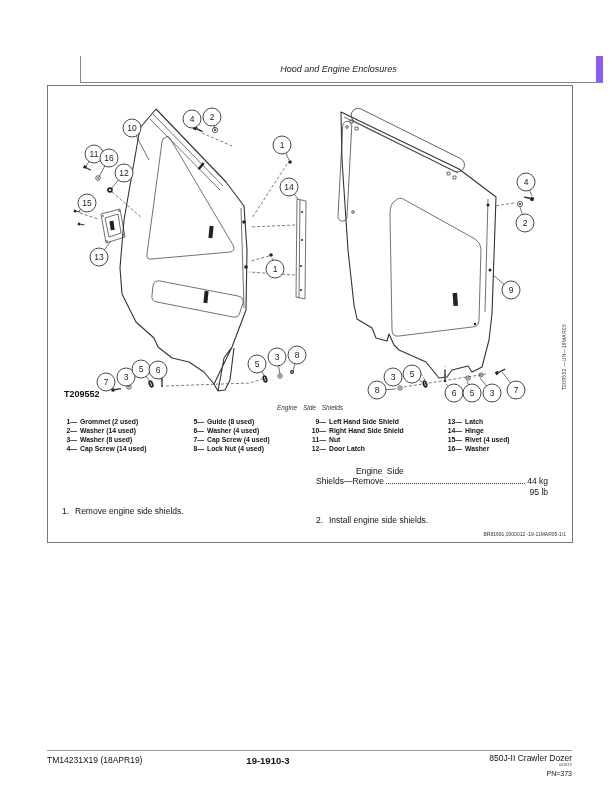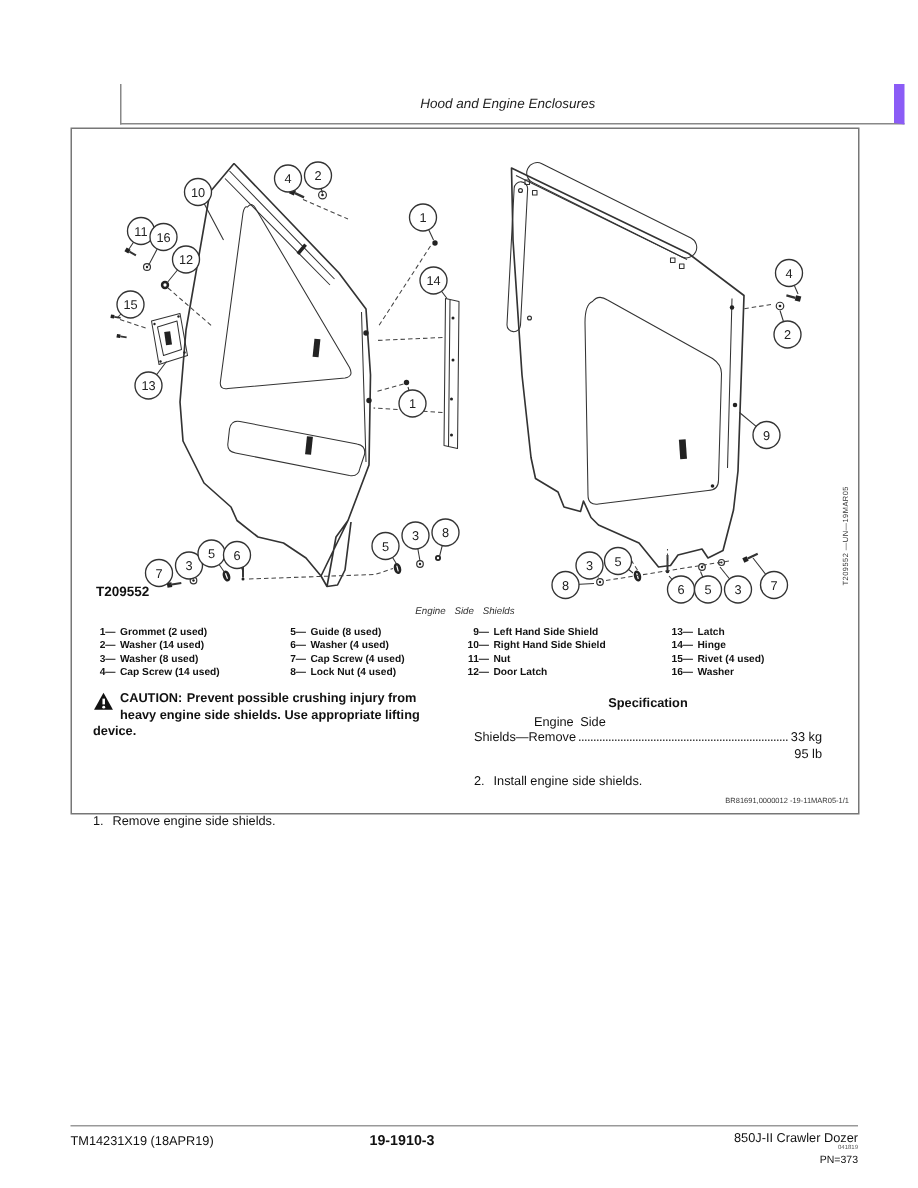--- a/index.html
+++ b/index.html
@@ -472,15 +472,6 @@
         </div>
       </div>
 
-    <div class="caution">
-      <span class="caution-icon">
-        <svg width="14" height="13" viewBox="0 0 20 18">
-            <path d="M10 1 L19 17 L1 17 Z" fill="#111"></path>
-            <rect x="9" y="6.5" width="2.4" height="5.5" fill="#fff"></rect>
-            <circle cx="10.2" cy="14.6" r="1.4" fill="#fff"></circle>
-          </svg>
-      </span><span class="caution-label">CAUTION:</span><span>Prevent possible crushing injury from heavy engine side shields. Use appropriate lifting device.</span>
-    </div>
 
     <div class="step step-1">
       <span class="step-num">1.</span><span>Remove engine side shields.</span>

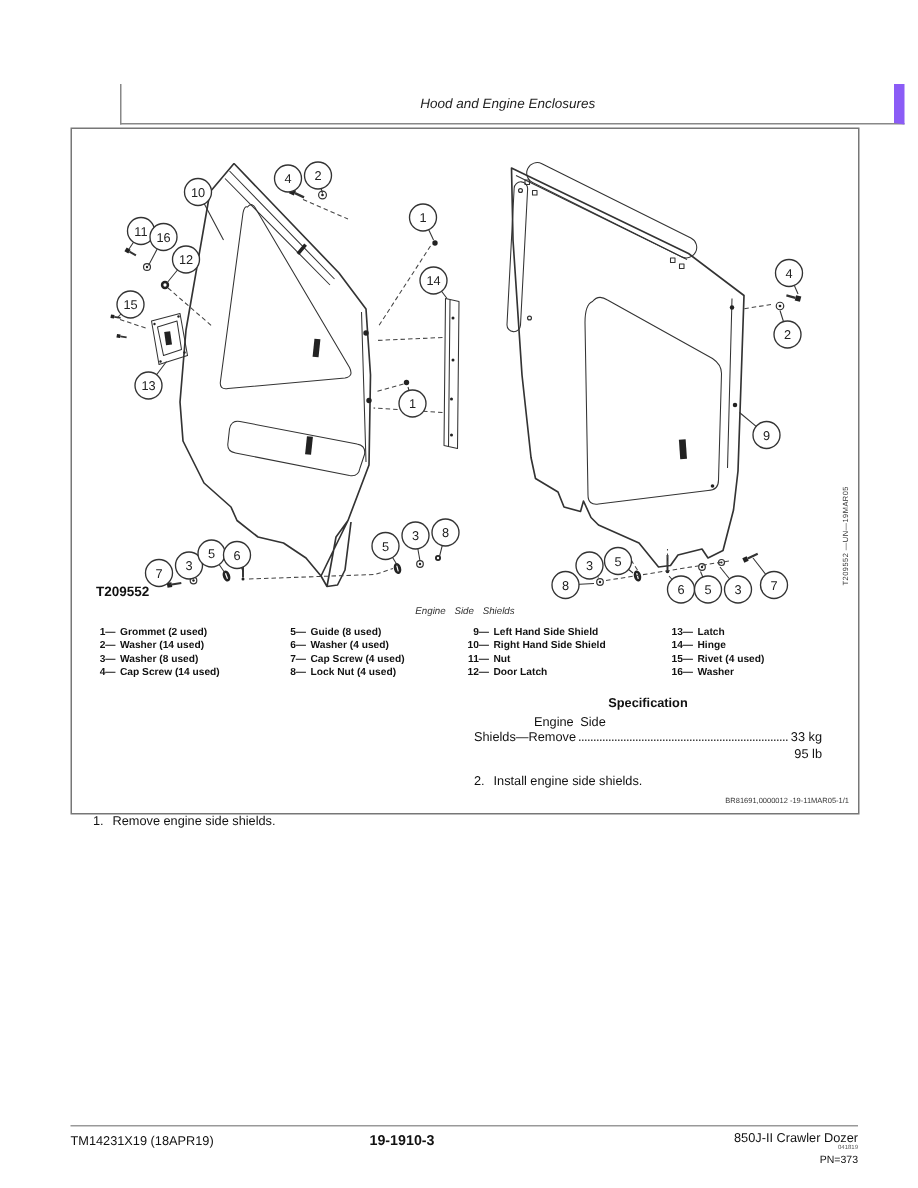--- a/index.html
+++ b/index.html
@@ -478,7 +478,6 @@
     </div>
 
     <div class="spec">
-      <div class="spec-heading">Specification</div>
       <div class="spec-item1">Engine Side</div>
       <div class="spec-line">
         <span>Shields—Remove</span>

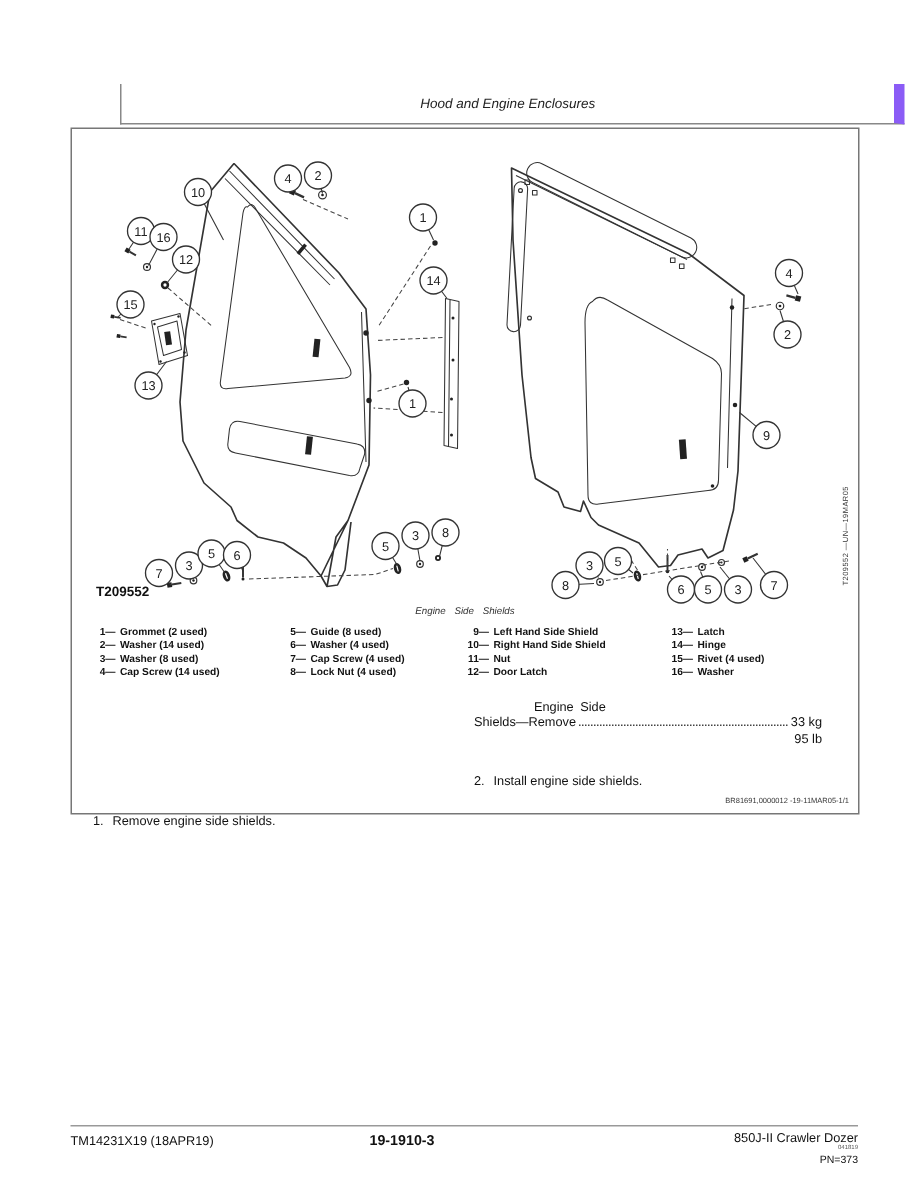--- a/index.html
+++ b/index.html
@@ -482,7 +482,7 @@
       <div class="spec-line">
         <span>Shields—Remove</span>
         <span class="spec-dots"></span>
-        <span>33 kg</span>
+        <span>44 kg</span>
       </div>
       <div class="spec-imperial">95 lb</div>
     </div>

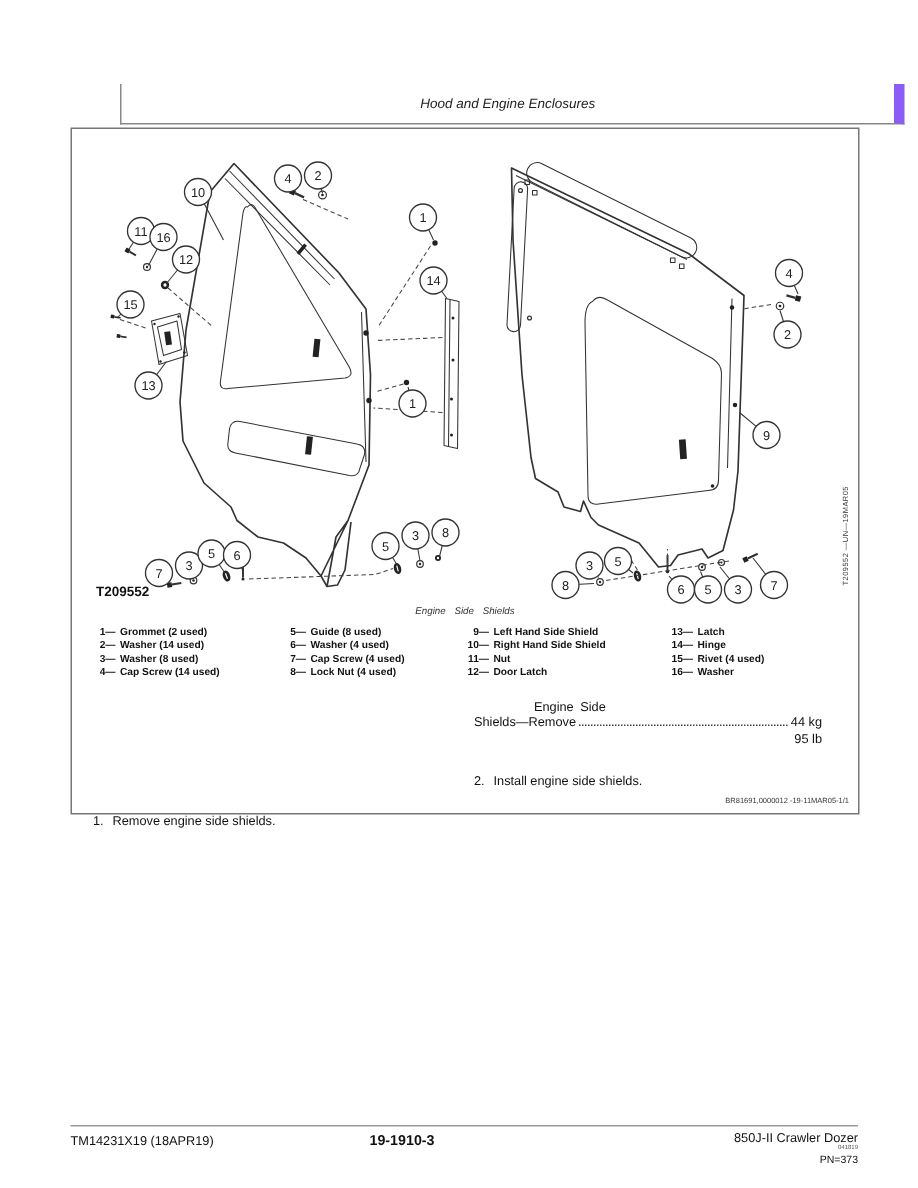--- a/index.html
+++ b/index.html
@@ -42,7 +42,7 @@
   .caution-label { margin-right:3px; }
 
   .step { position:absolute; font-size:8.5px; }
-  .step-1 { left:14px; top:420px;margin-top:36px; }
+  .step-1 { left:14px; top:420px; }
   .step-2 { left:268px; top:429px; }
   .step-num { display:inline-block; width:13px; }
 

